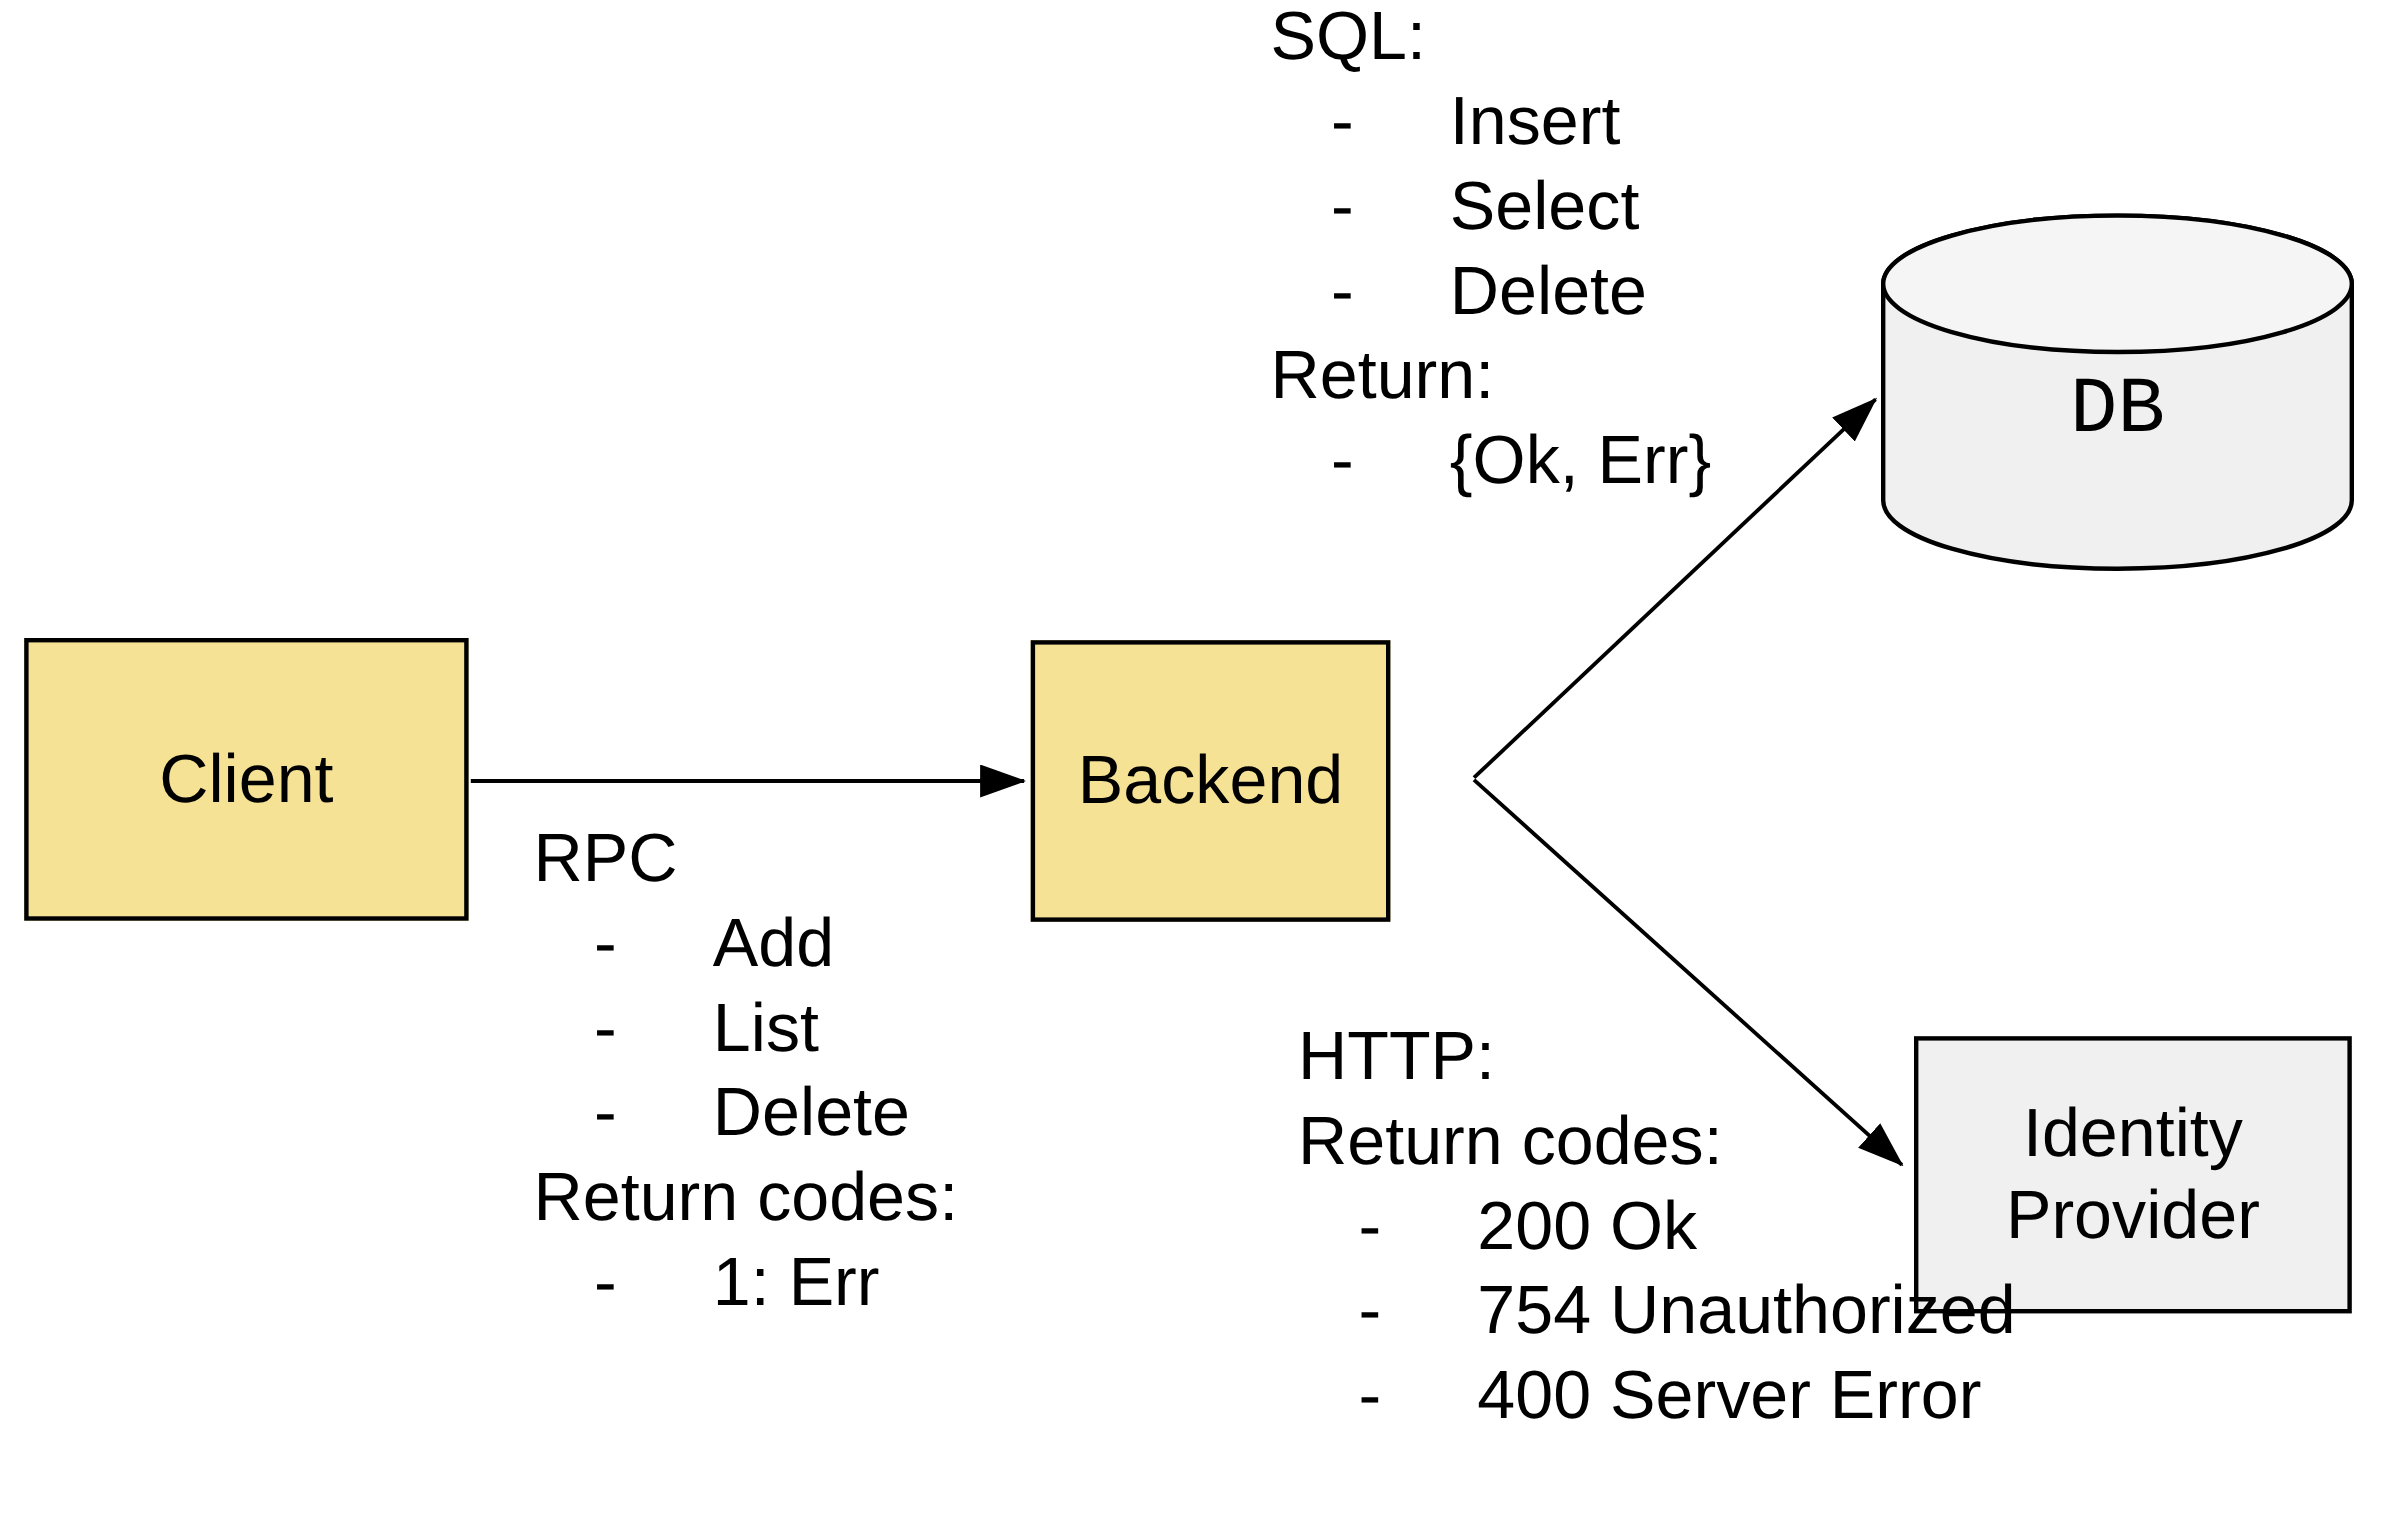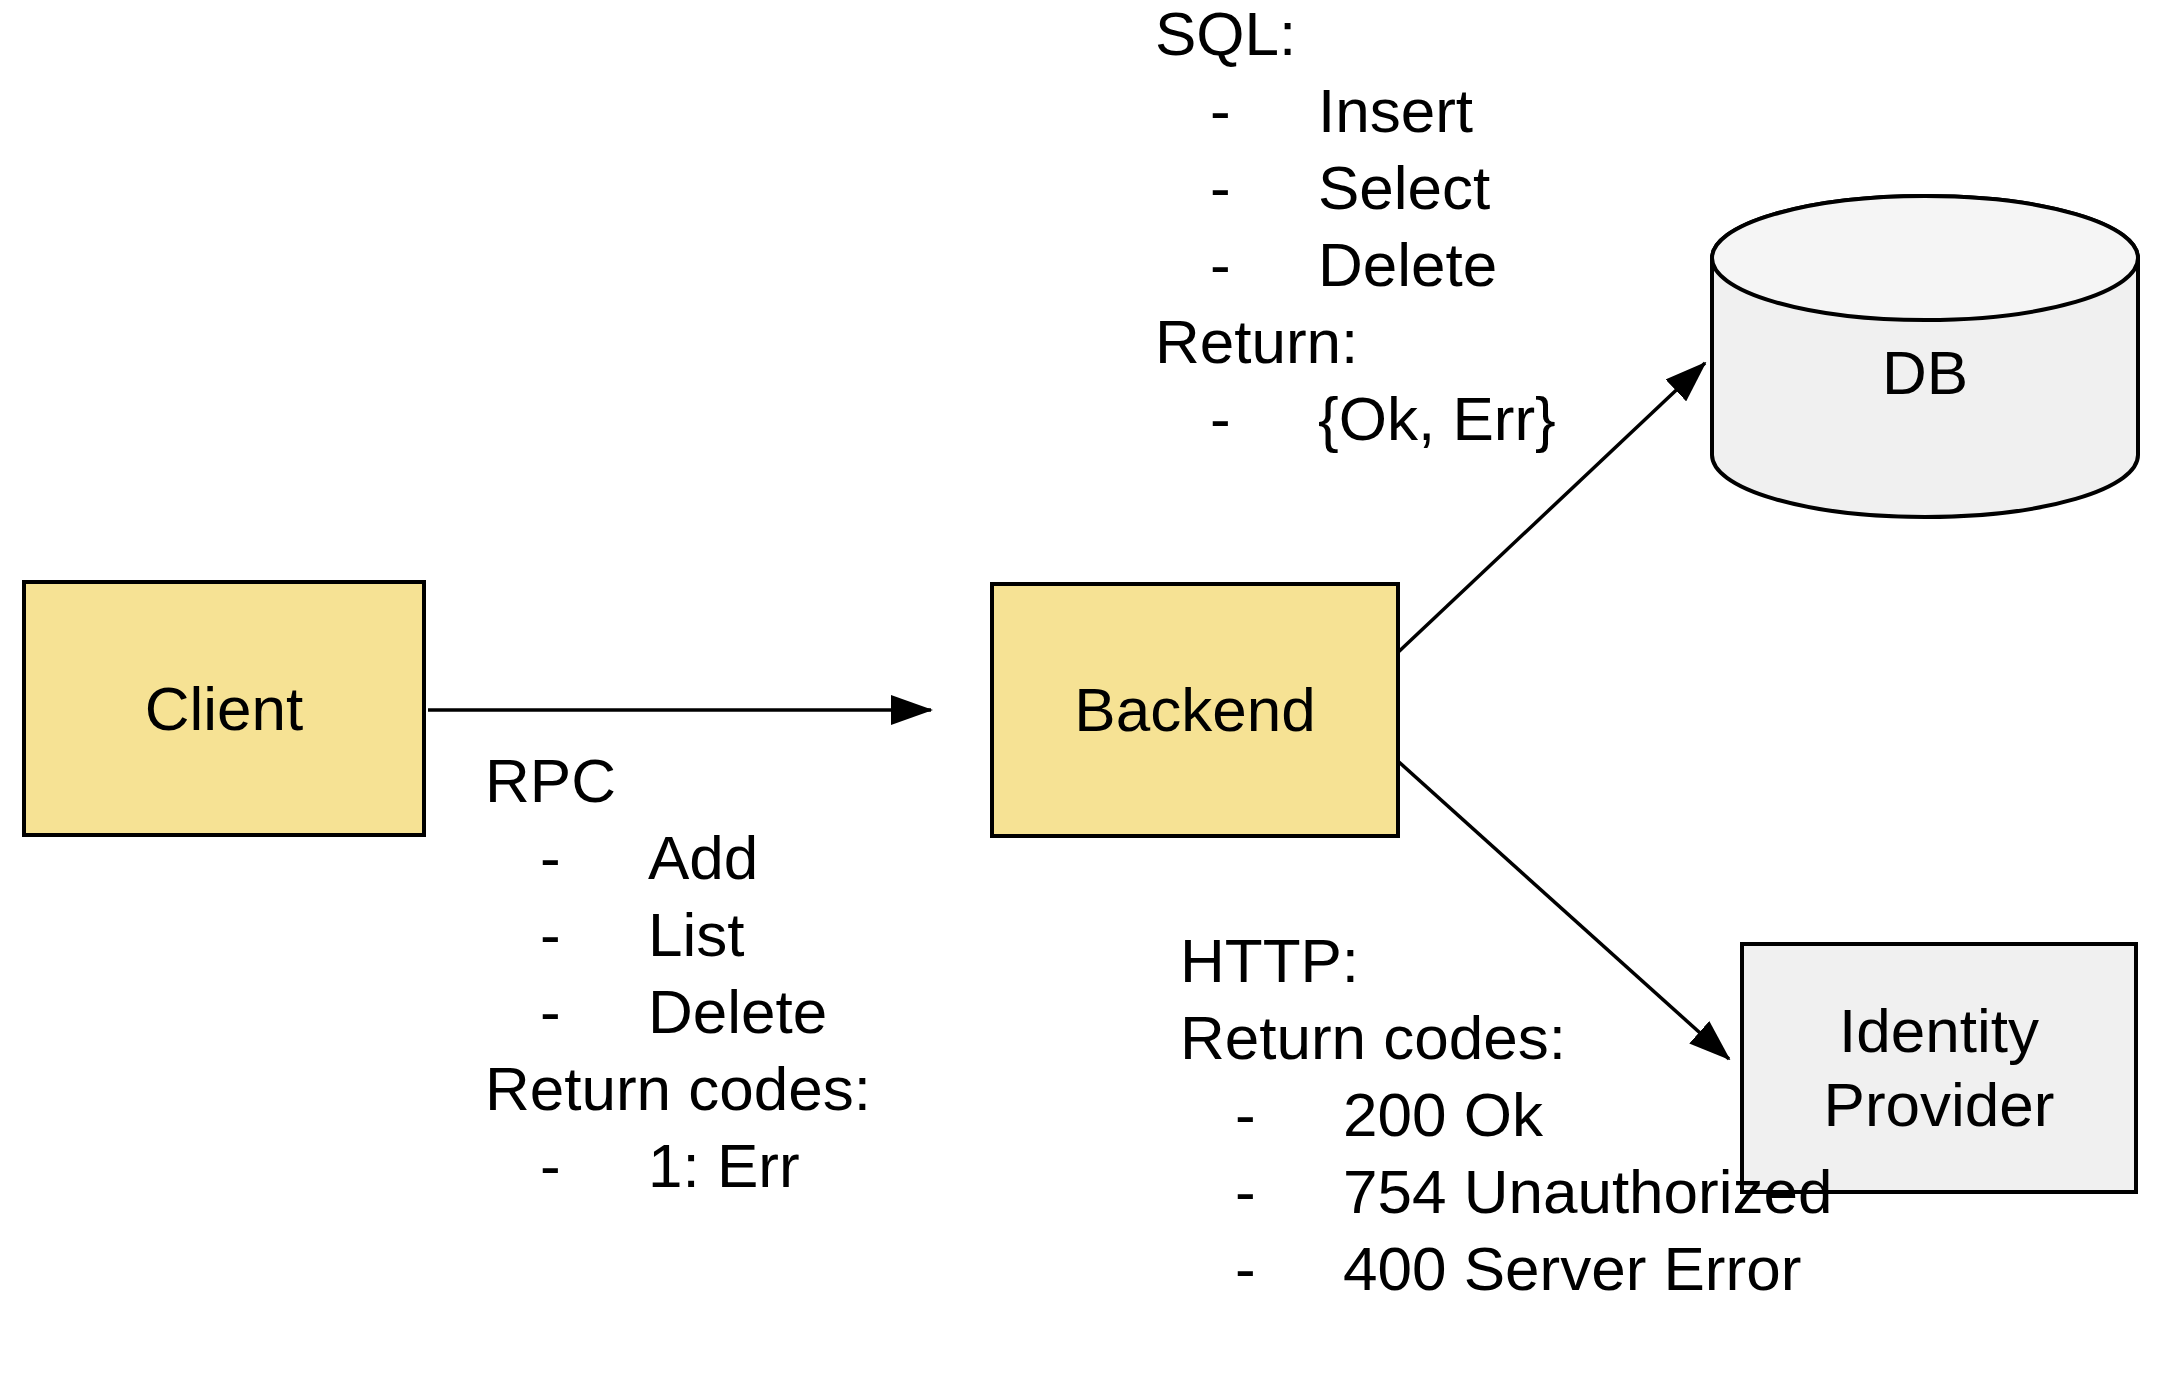--- a/index.html
+++ b/index.html
@@ -35,7 +35,7 @@
   .node.gray{background:var(--node_fill_gray_body);}
   .shape-label{
     position:absolute;display:flex;align-items:center;justify-content:center;
-    text-align:right;font-size:62px;line-height:74px;
+    text-align:right;font-size:72px;line-height:74px;font-family:Liberation Mono, monospace;
   }
   .note{
     position:absolute;

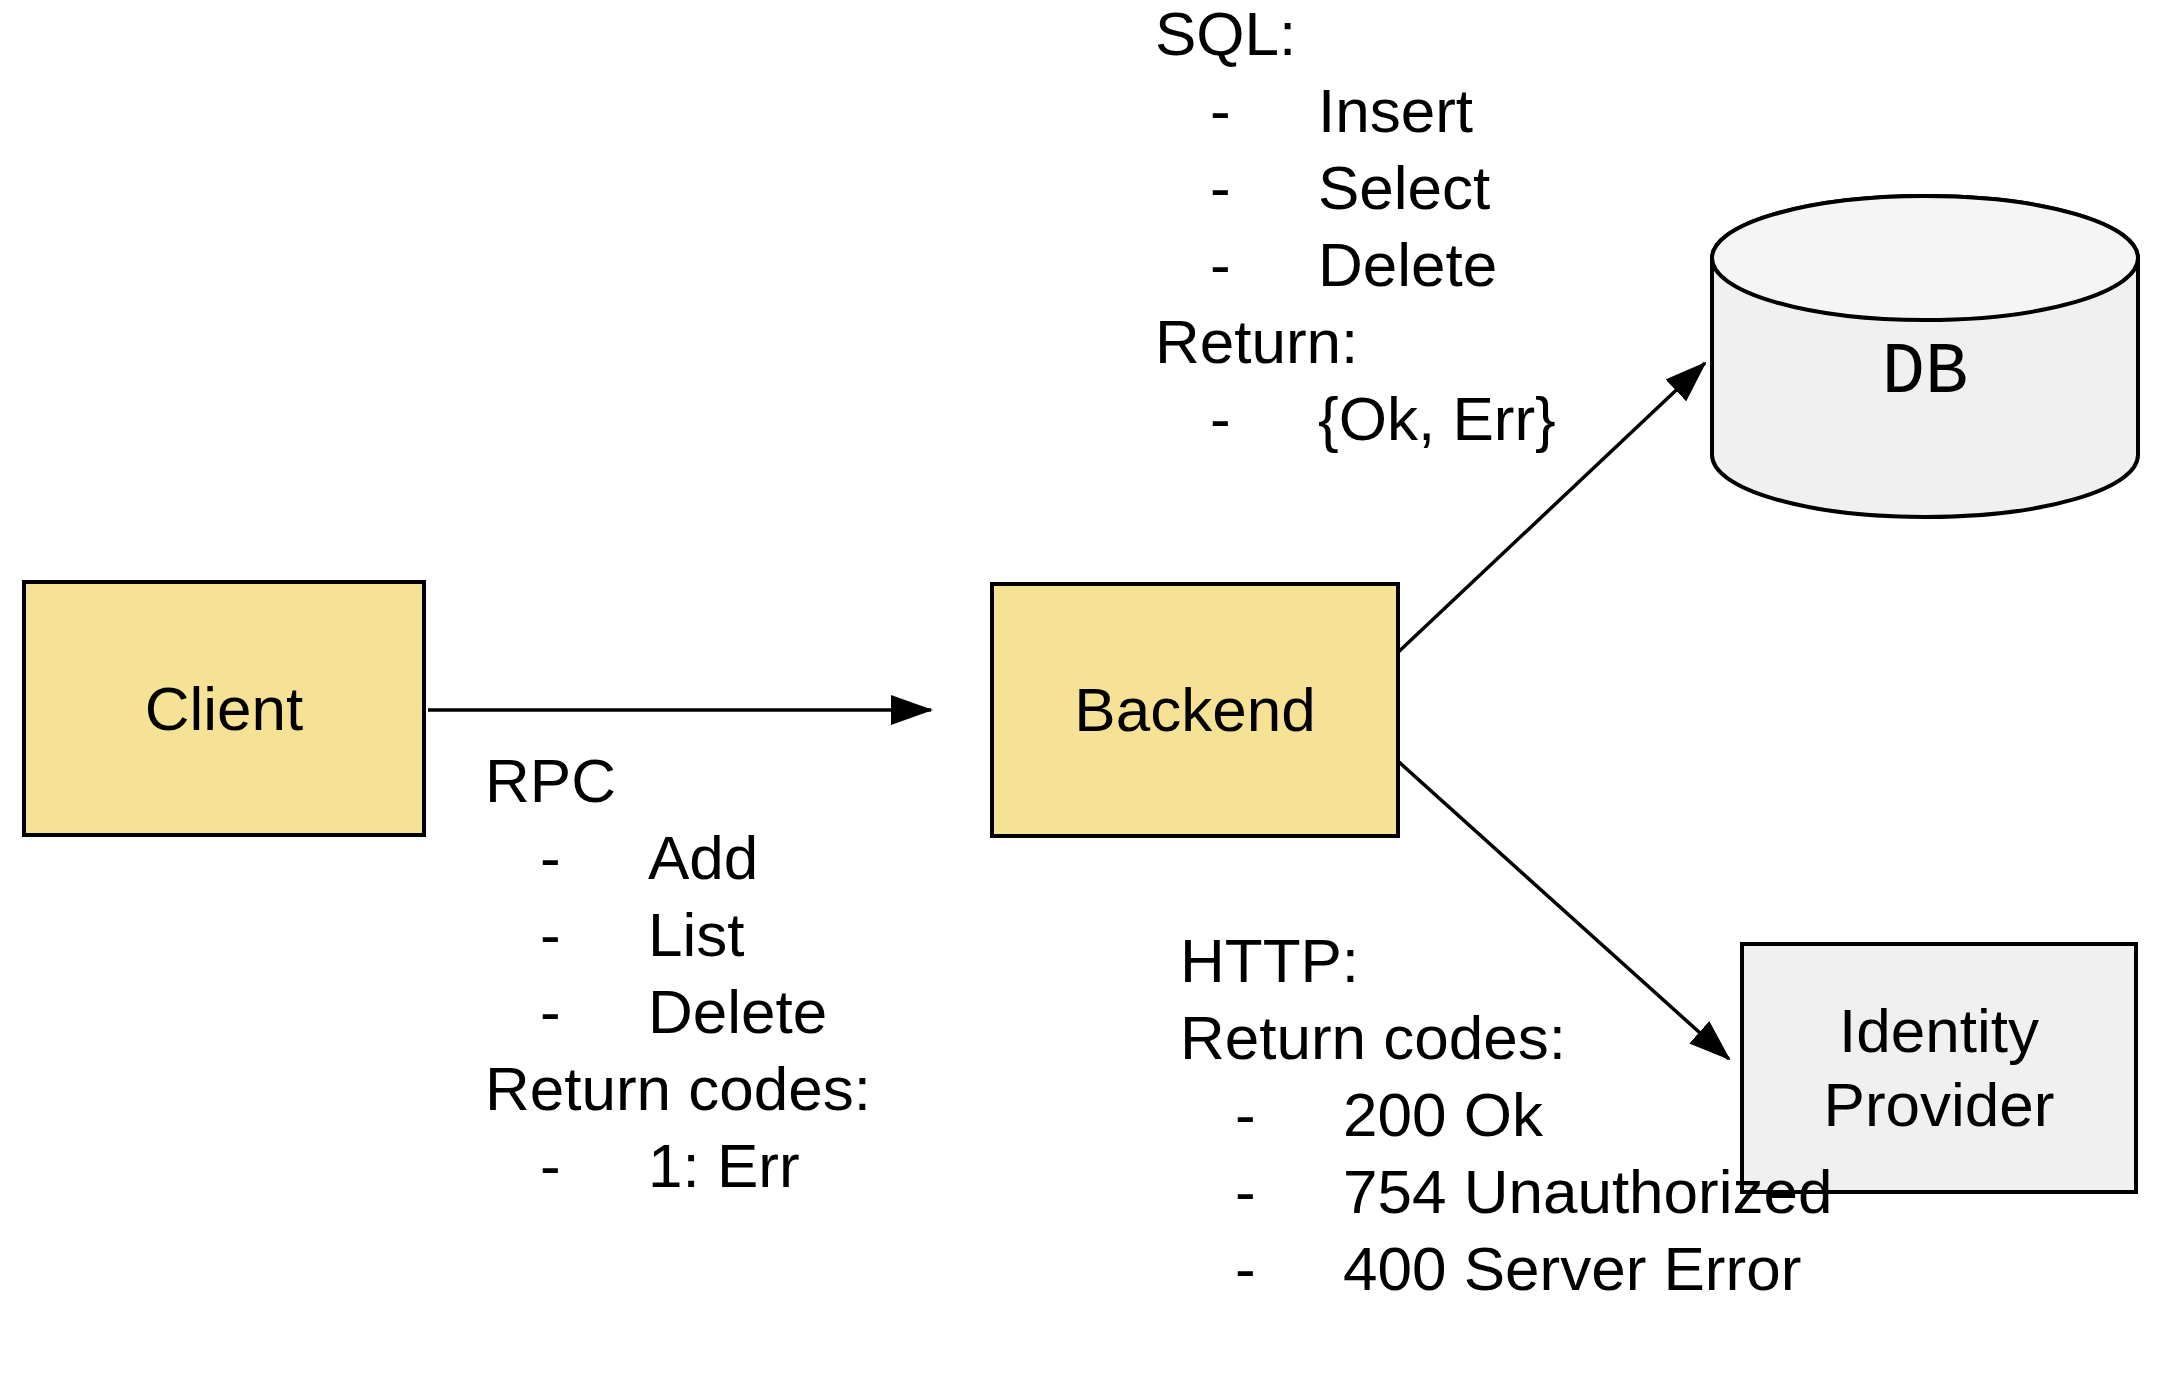--- a/index.html
+++ b/index.html
@@ -71,7 +71,7 @@
     <span>Client</span>
   </div>
 
-  <div class="node yellow" style="left:990px;top:582px;width:410px;height:256px;">
+  <div class="node yellow" style="left:937px;top:582px;width:327px;height:256px;">
     <span>Backend</span>
   </div>
 

